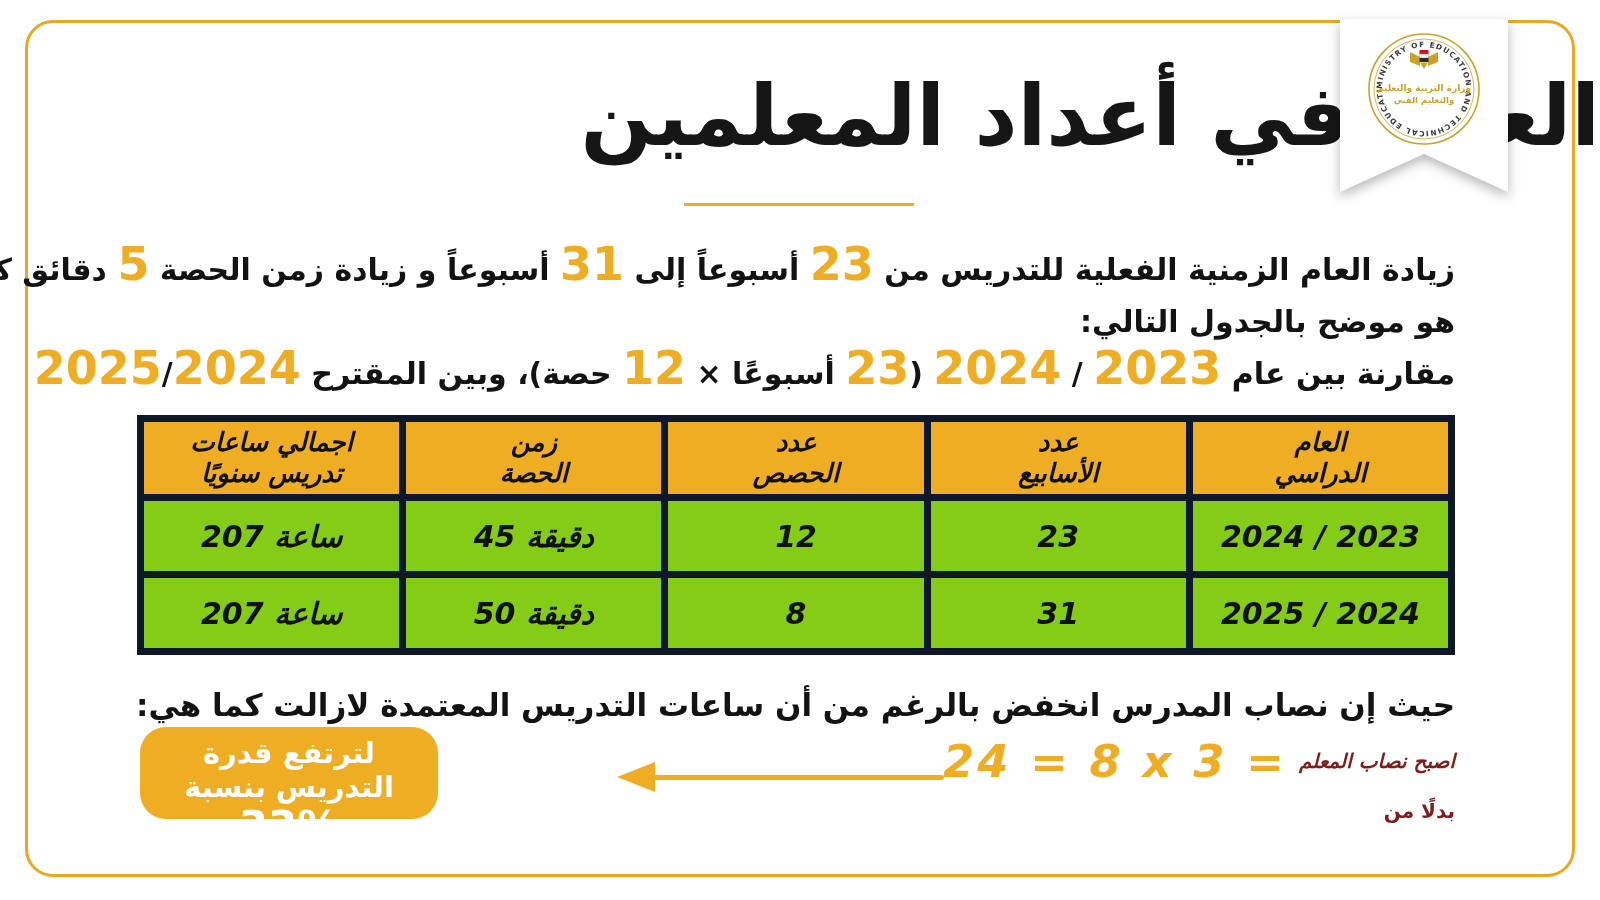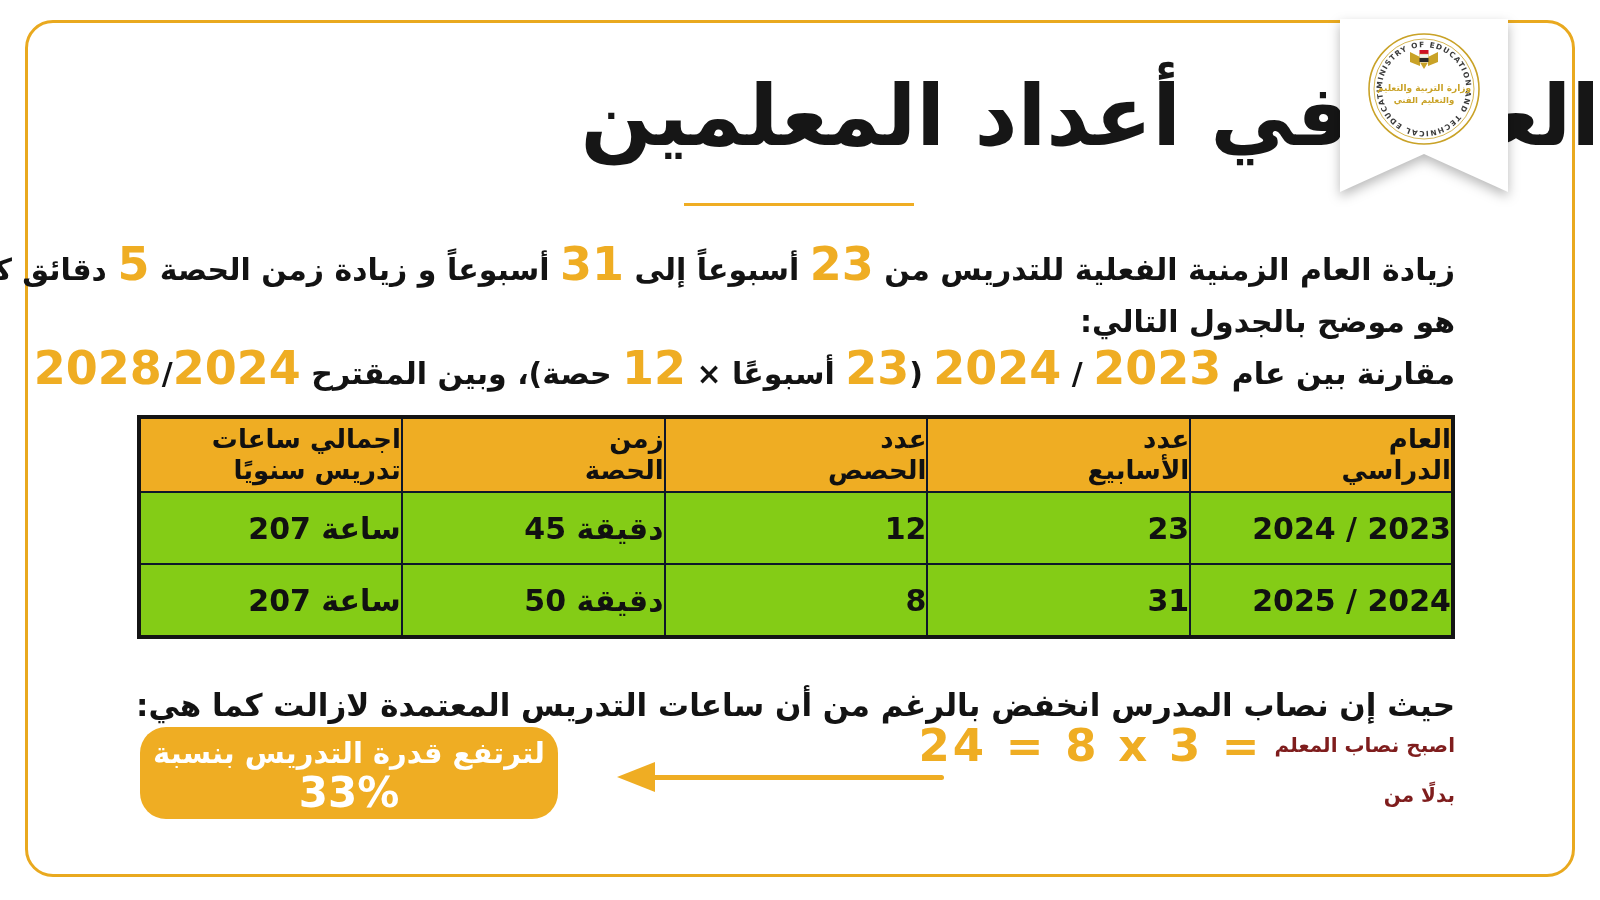--- a/index.html
+++ b/index.html
@@ -130,7 +130,7 @@
 </div>
 
 <div class="compare">
-  <span>مقارنة بين عام </span><span class="num">2023</span><span class="sep"> / </span><span class="num">2024</span><span> (</span><span class="num">23</span><span> أسبوعًا × </span><span class="num">12</span><span> حصة)، وبين المقترح </span><span class="num">2028</span><span class="sep">/</span><span class="num">2024</span>
+  <span>مقارنة بين عام </span><span class="num">2023</span><span class="sep"> / </span><span class="num">2024</span><span> (</span><span class="num">23</span><span> أسبوعًا × </span><span class="num">12</span><span> حصة)، وبين المقترح </span><span class="num">2025</span><span class="sep">/</span><span class="num">2024</span>
 </div>
 
 <table class="data-table">

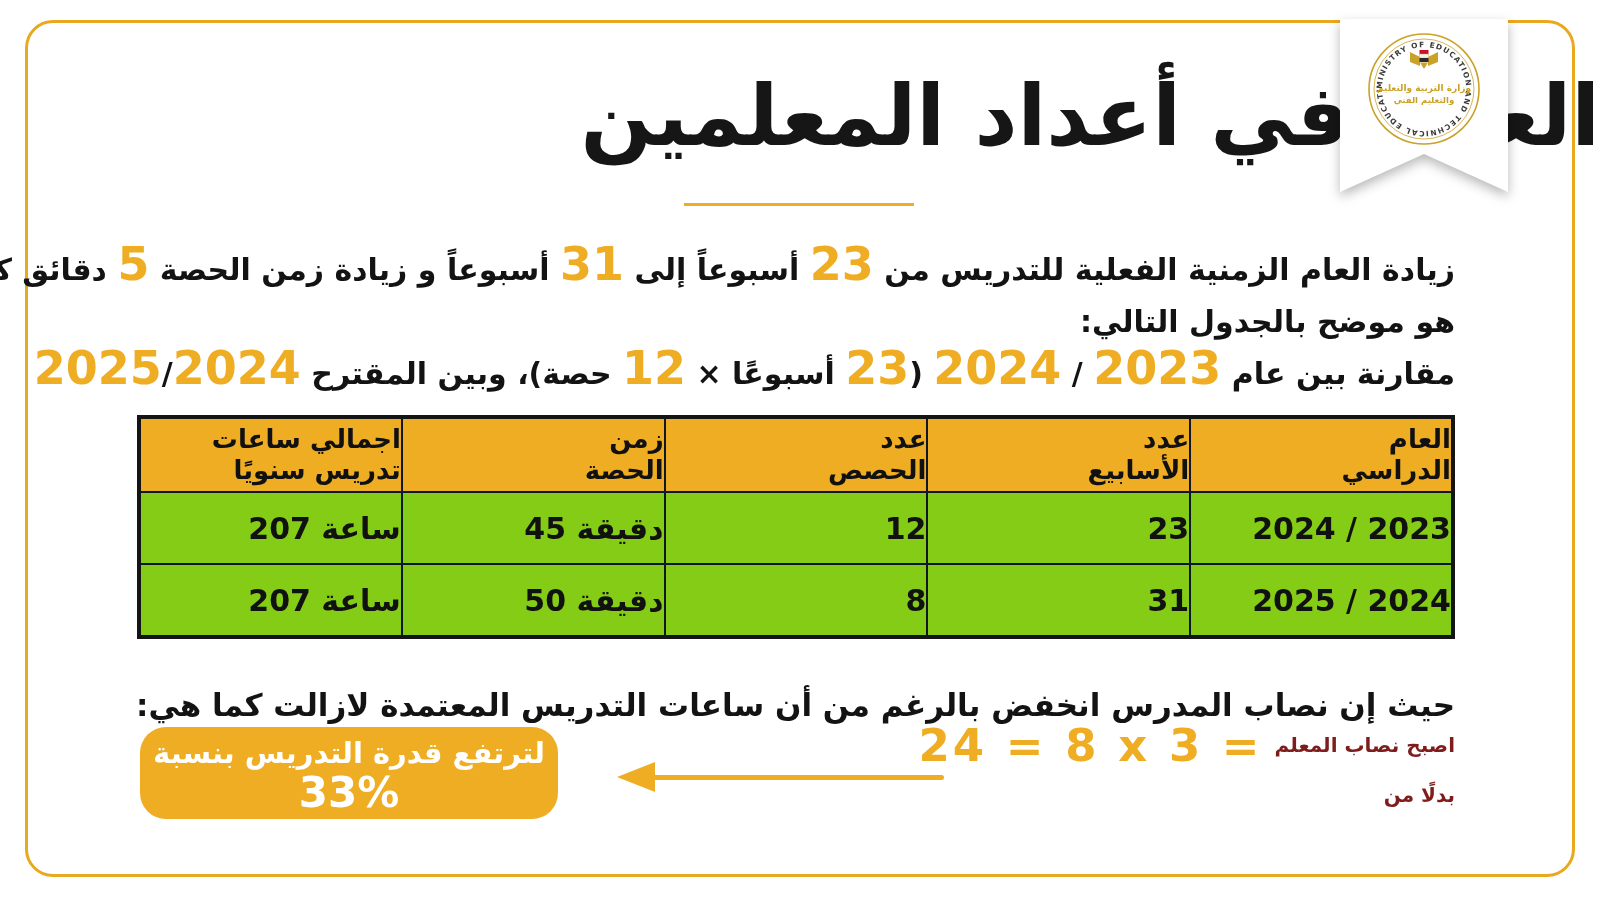--- a/index.html
+++ b/index.html
@@ -54,7 +54,7 @@
     border:4px solid #141414;
   }
   .data-table th,.data-table td{
-    border:2px solid #0f172a;text-align:right;vertical-align:middle;padding:0;
+    border:7px solid #0f172a;text-align:center;vertical-align:middle;padding:0;font-style:italic;
   }
   .data-table th{
     background:#EFAD23;height:72px;font-size:26px;font-weight:700;color:#111;line-height:31px;

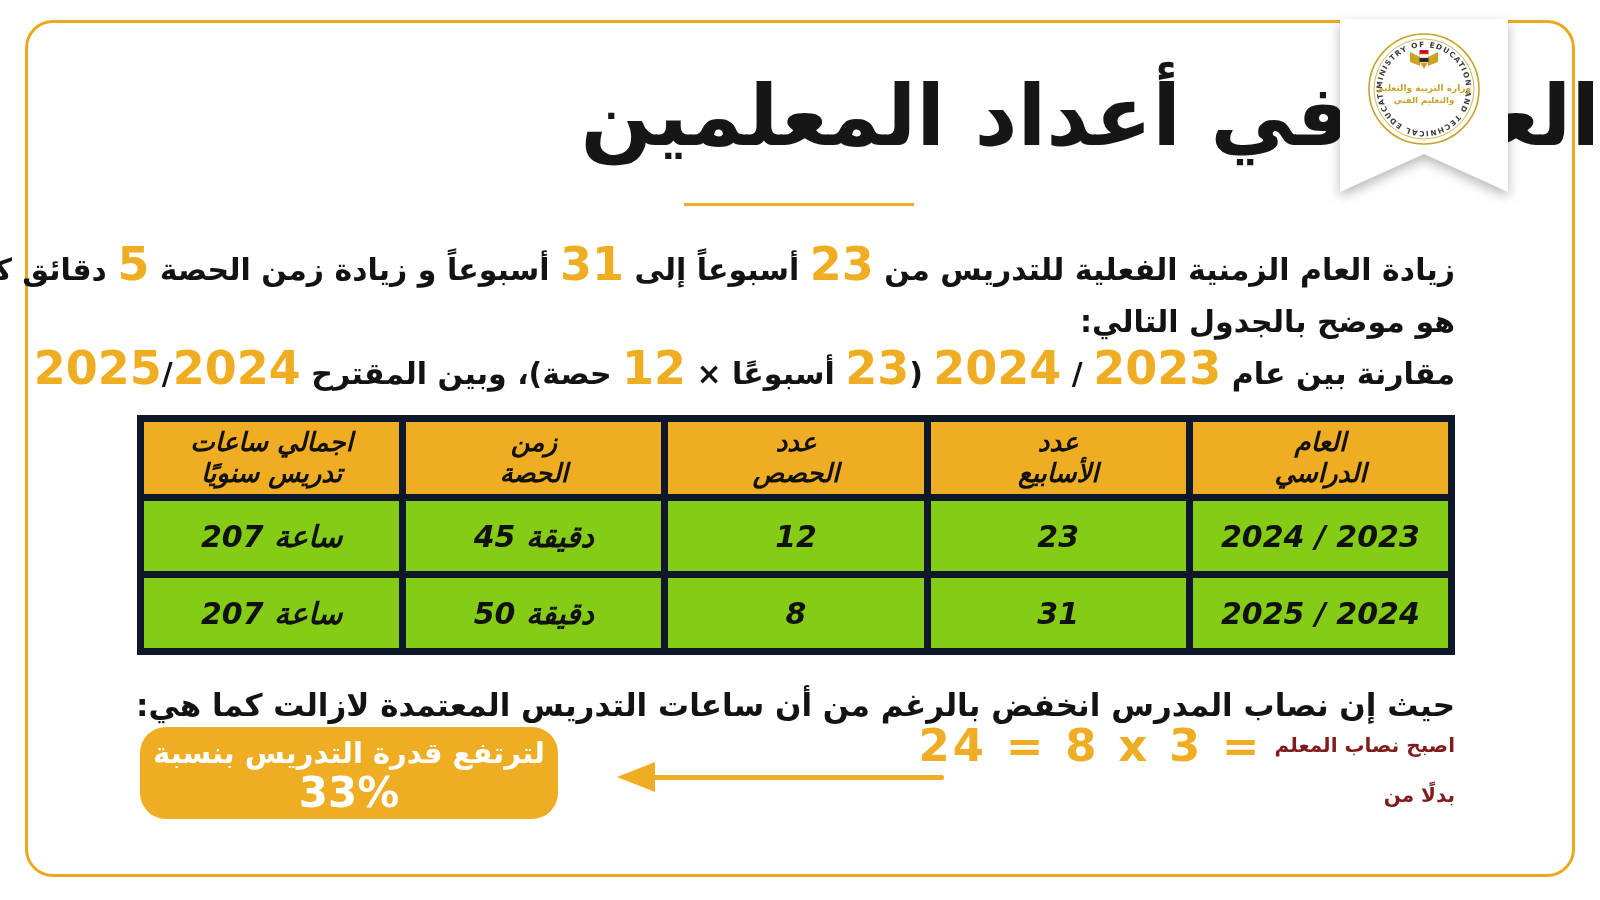--- a/index.html
+++ b/index.html
@@ -77,7 +77,7 @@
   .eq-text{font-size:45px;font-weight:800;color:#EFAD23;letter-spacing:3px;white-space:nowrap;}
   
   .badge{
-    position:absolute;left:140px;top:727px;width:418px;height:92px;box-sizing:border-box;
+    position:absolute;left:140px;top:727px;width:298px;height:92px;box-sizing:border-box;
     background:#EFAD23;border-radius:26px;color:#ffffff;text-align:center;padding-top:9px;
   }
   .badge-l1{font-size:29px;font-weight:700;direction:rtl;line-height:34px;}

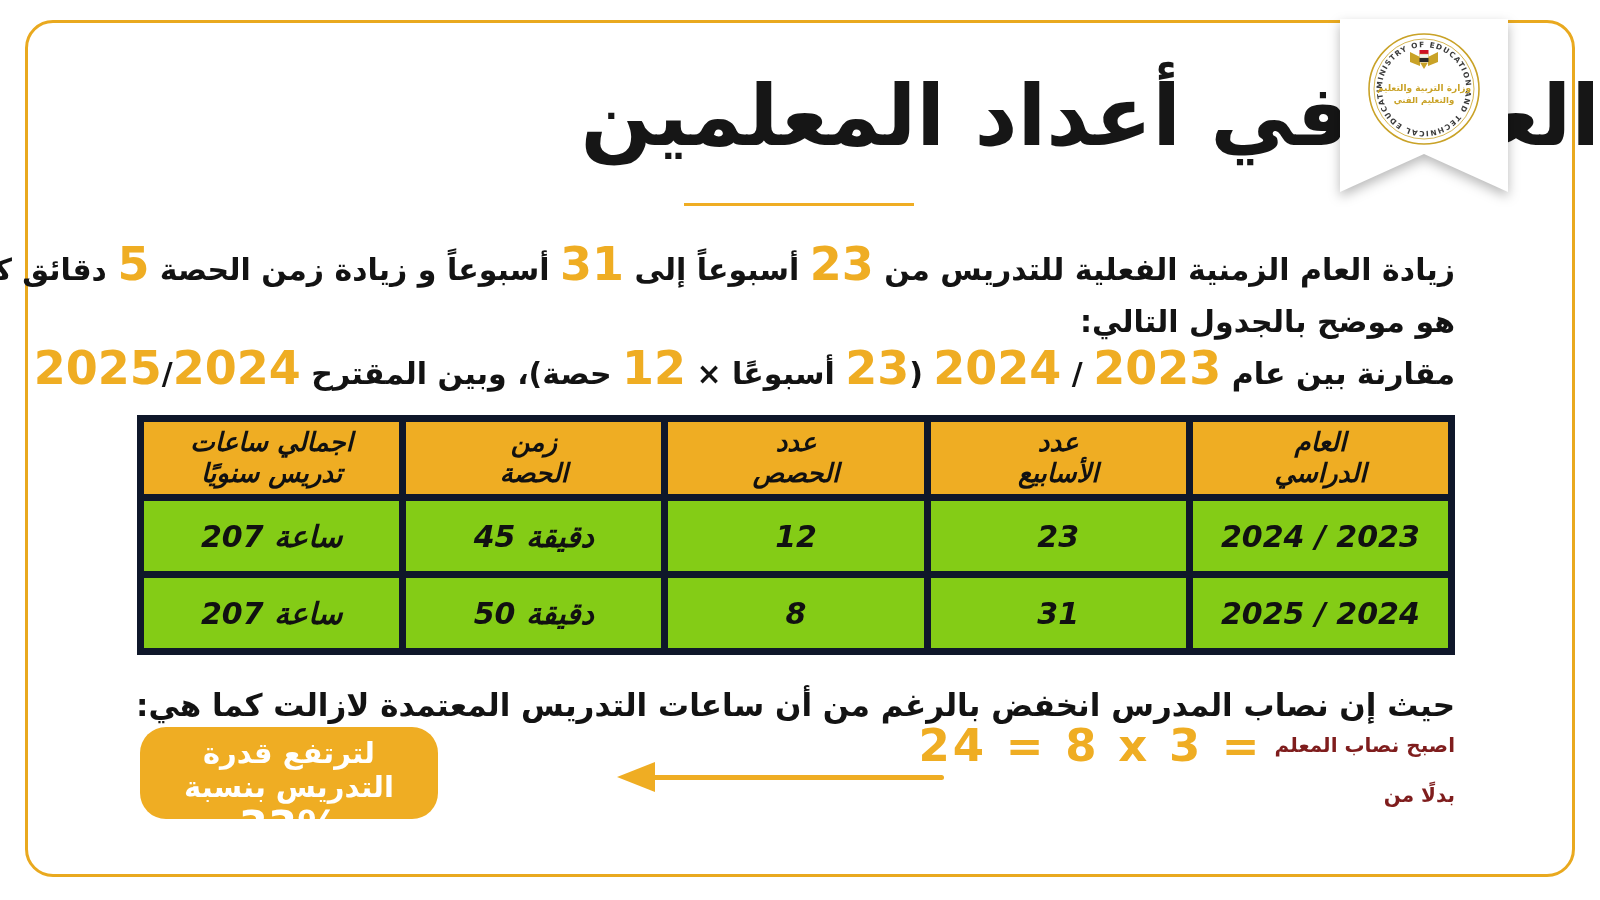--- a/index.html
+++ b/index.html
@@ -72,7 +72,7 @@
   .eq-line{
     display:flex;justify-content:flex-end;align-items:center;gap:12px;height:50px;
   }
-  .eq-line.first{margin-top:8px;}
+  .eq-line.first{margin-top:24px;font-style:italic;}
   .eq-label{font-size:20px;font-weight:600;color:#7f1d1d;direction:rtl;white-space:nowrap;}
   .eq-text{font-size:45px;font-weight:800;color:#EFAD23;letter-spacing:3px;white-space:nowrap;}
   

